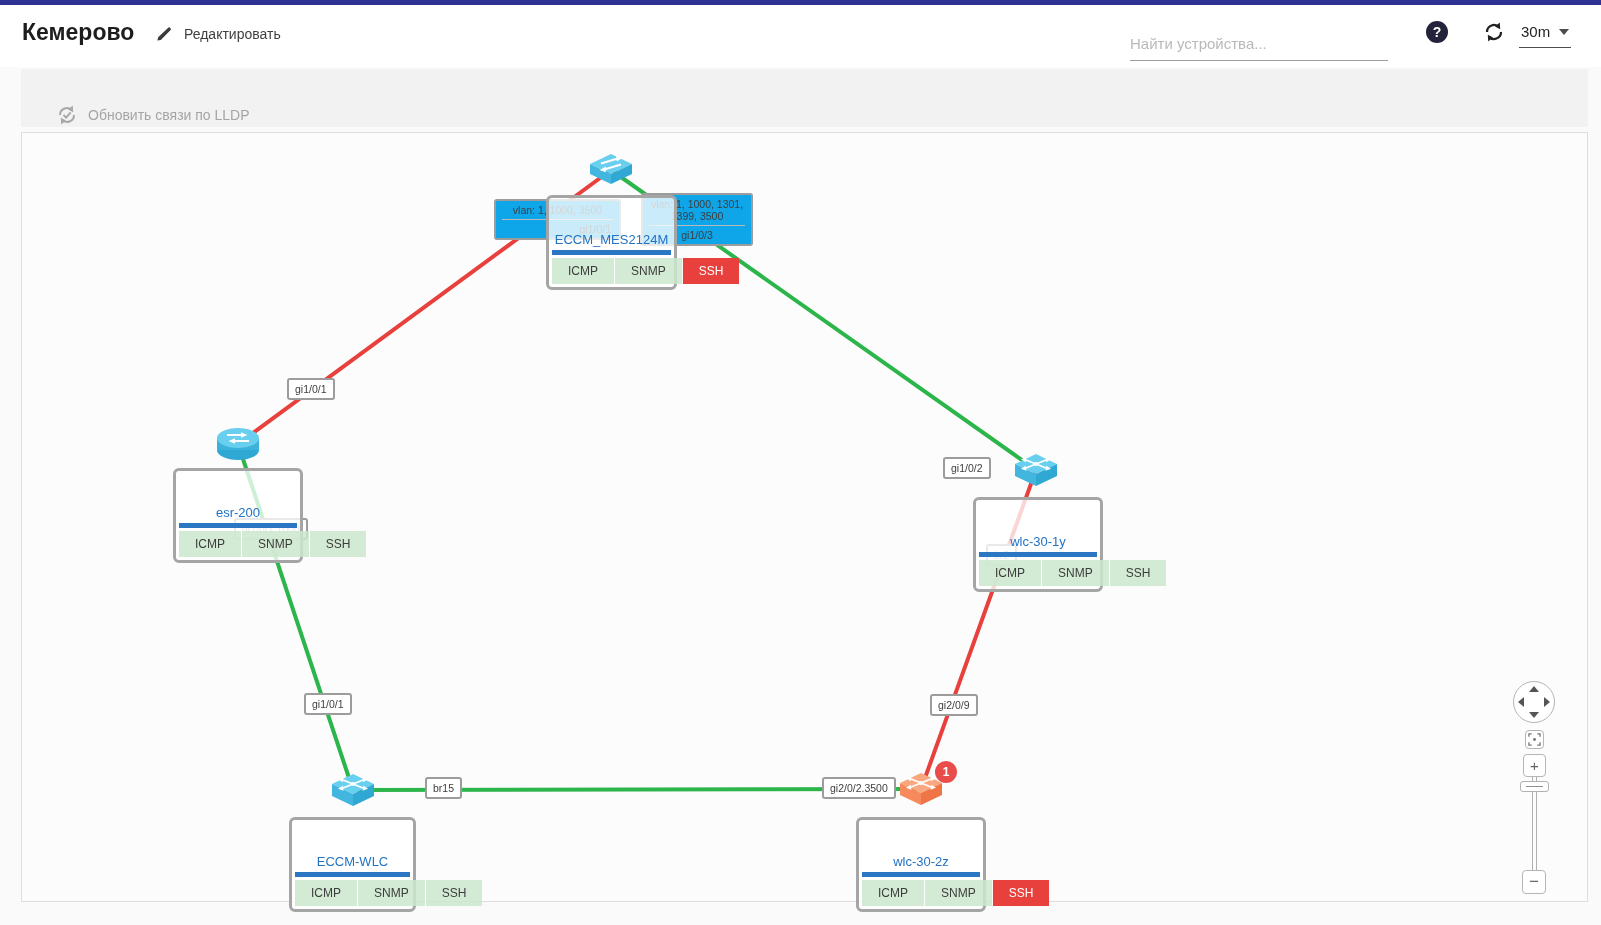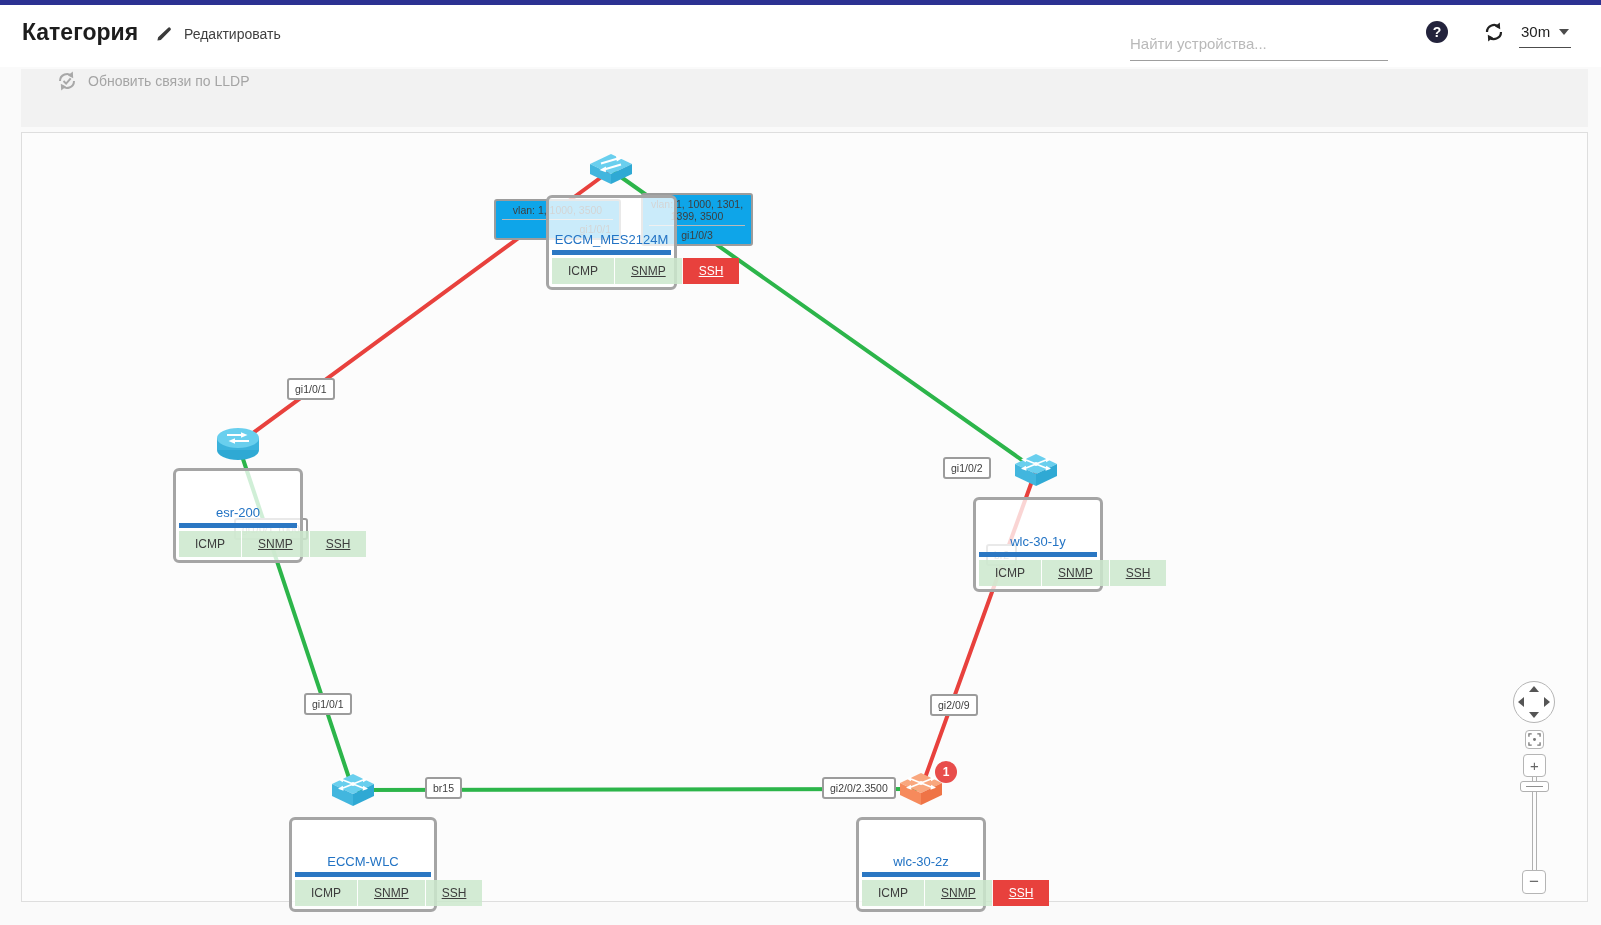--- a/index.html
+++ b/index.html
@@ -103,7 +103,7 @@
 <div class="topbar"></div>
 
 <div class="header">
-  <div class="page-title">Категория</div>
+  <div class="page-title">Кемерово</div>
 
   <div class="edit-group">
     <svg width="17" height="17" viewBox="0 0 24 24">

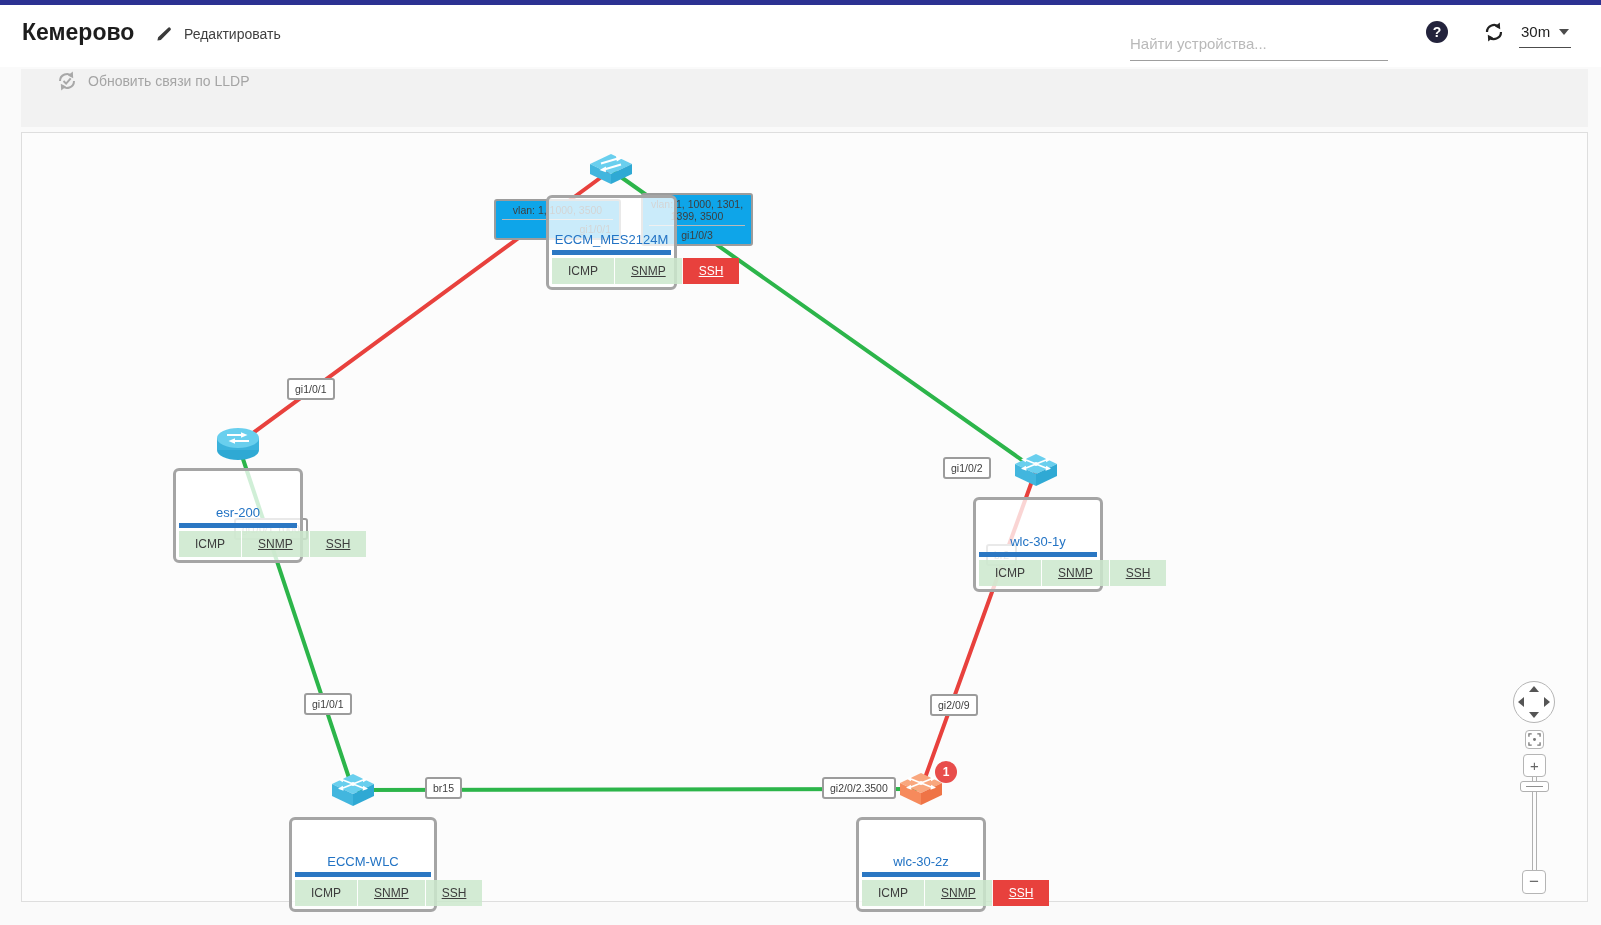--- a/index.html
+++ b/index.html
@@ -36,7 +36,7 @@
 
   
   .lldp-bar { margin:2px 13px 0 21px; height:58px; background:#f2f2f2;
-    display:flex; align-items:flex-start; }
+    display:flex; align-items:flex-end; }
   .lldp-btn { display:flex; align-items:center; margin-left:34px; cursor:default; }
   .lldp-label { font-size:14px; color:#a5a5a5; margin-left:9px; }
 

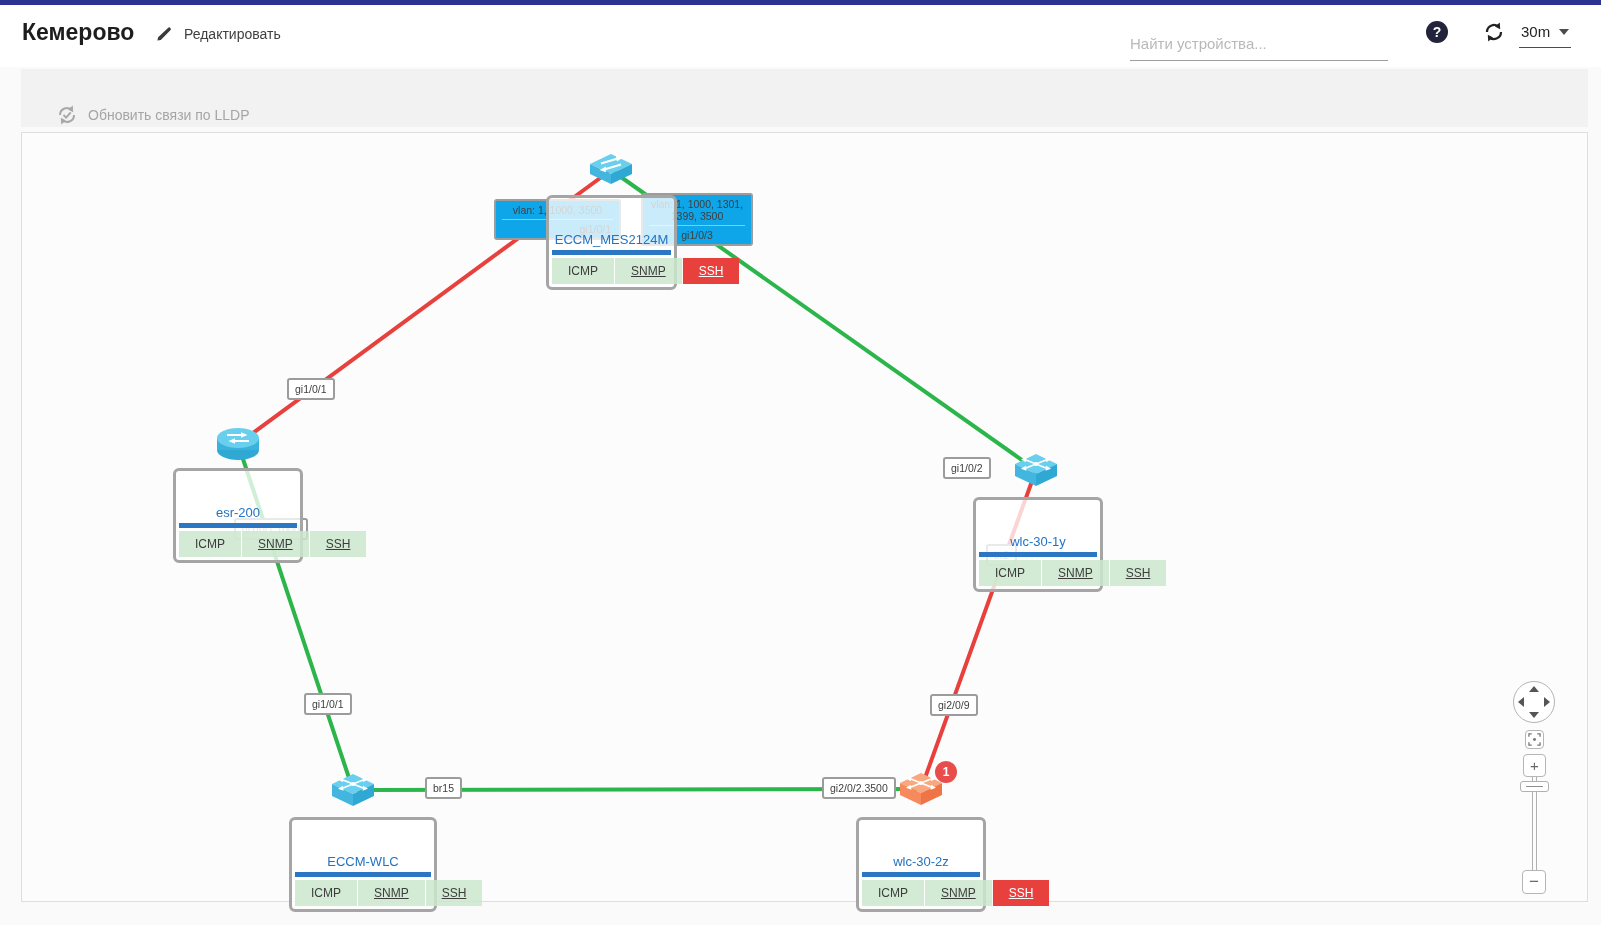--- a/index.html
+++ b/index.html
@@ -68,7 +68,7 @@
   .card-badges { display:flex; margin:3px; }
   .badge { flex:1; text-align:right; font-size:12px; color:#3c3c3c; padding:6px 16px;
     background:rgba(203,231,205,0.85); }
-  .badge + .badge { border-left:1px solid rgba(255,255,255,0.95);text-decoration:underline; }
+  .badge + .badge { border-left:1px solid rgba(255,255,255,0.95); }
   .badge.alert { background:#e8413d; color:#fff; }
 
   

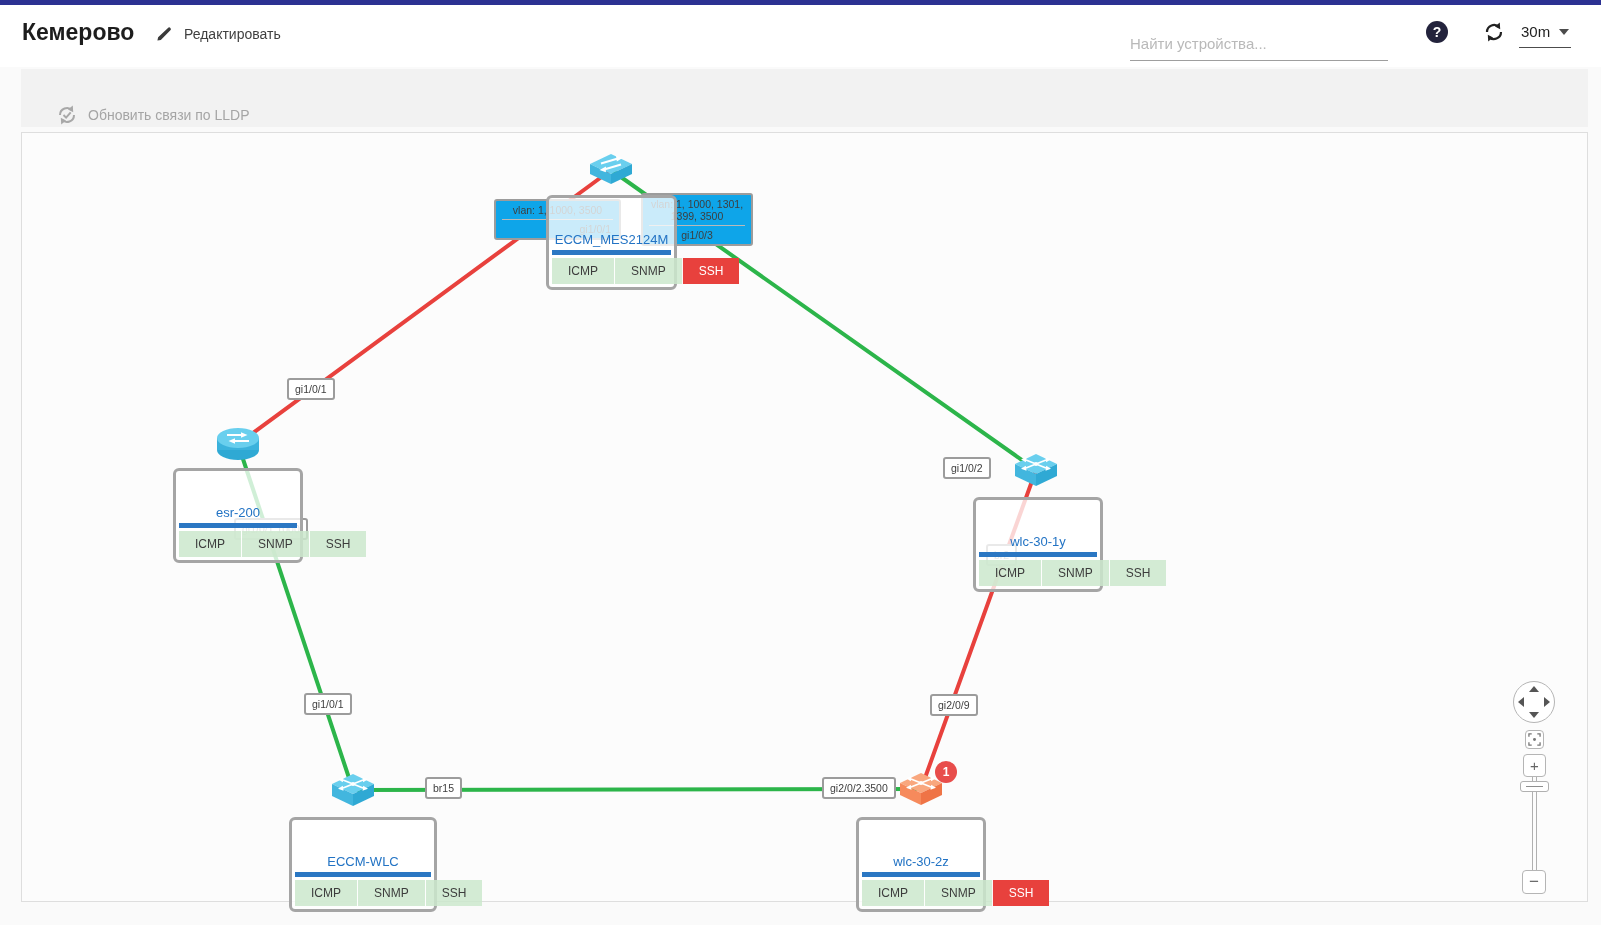--- a/index.html
+++ b/index.html
@@ -280,7 +280,7 @@
     </div>
   </div>
 
-  <div class="node-card" style="left:267px; top:684px; width:148px;">
+  <div class="node-card" style="left:267px; top:684px; width:127px;">
     <div class="card-title">ECCM-WLC</div>
     <div class="card-bar"></div>
     <div class="card-badges">

